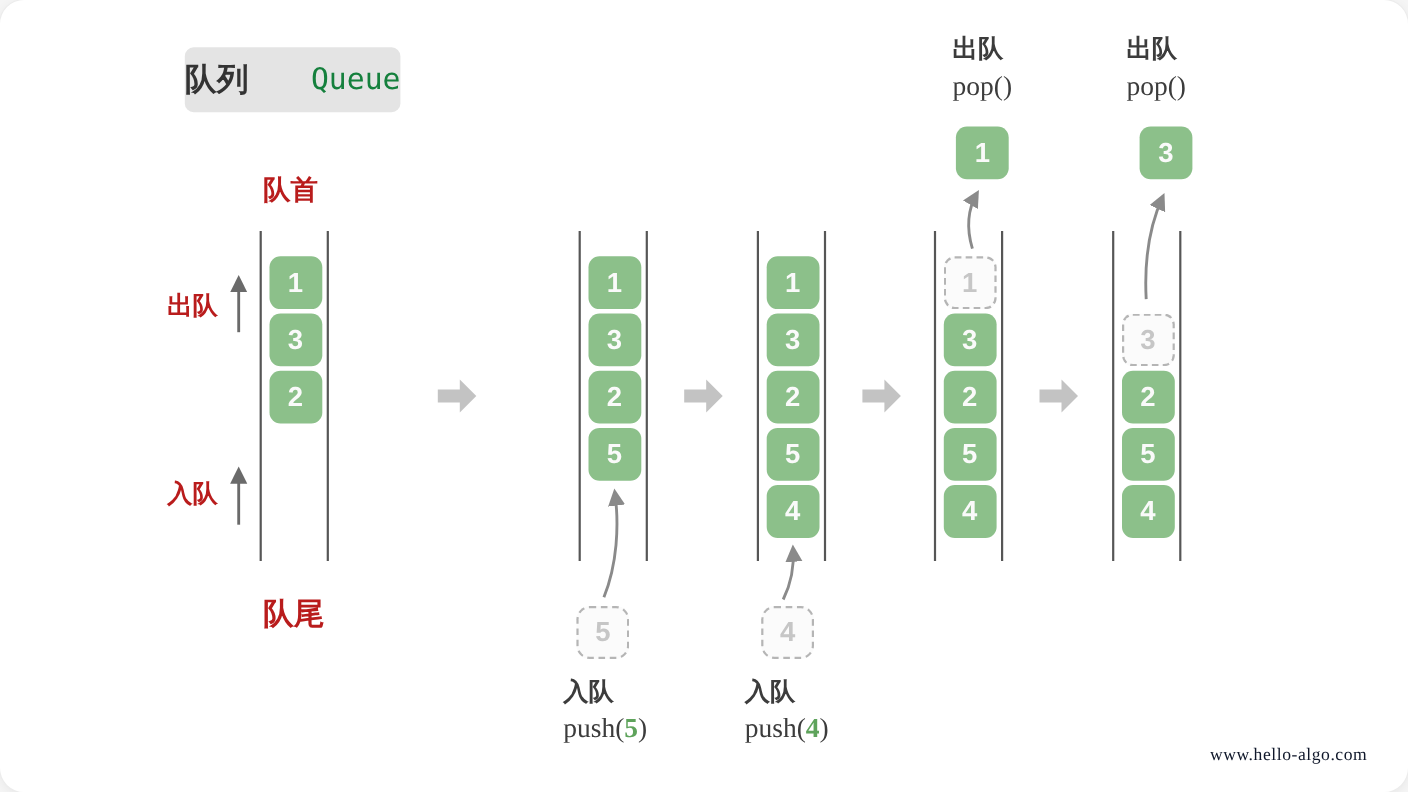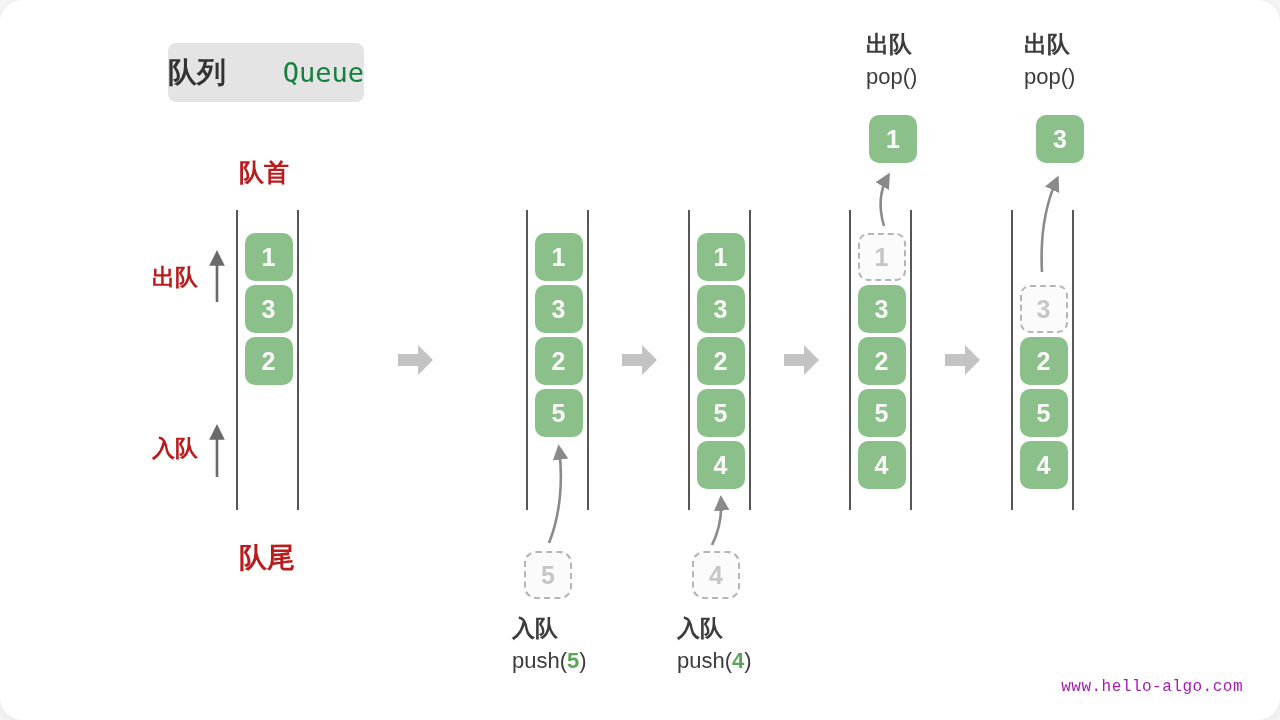--- a/index.html
+++ b/index.html
@@ -50,7 +50,7 @@
   
   .op{position:absolute;white-space:nowrap;}
   .op-zh{font-size:23px;font-weight:700;color:#3c3c3c;line-height:1.0;margin-bottom:10px;}
-  .op-code{font-family:Liberation Sans, sans-serif;font-size:22px;color:#3c3c3c;line-height:1.0;text-align:right;}
+  .op-code{font-family:Liberation Serif, serif;font-size:25px;color:#3c3c3c;line-height:1.0;text-align:right;}
   .op-code .arg{color:#5ea35b;font-weight:700;}
 
   .overlay{position:absolute;left:0;top:0;pointer-events:none;}

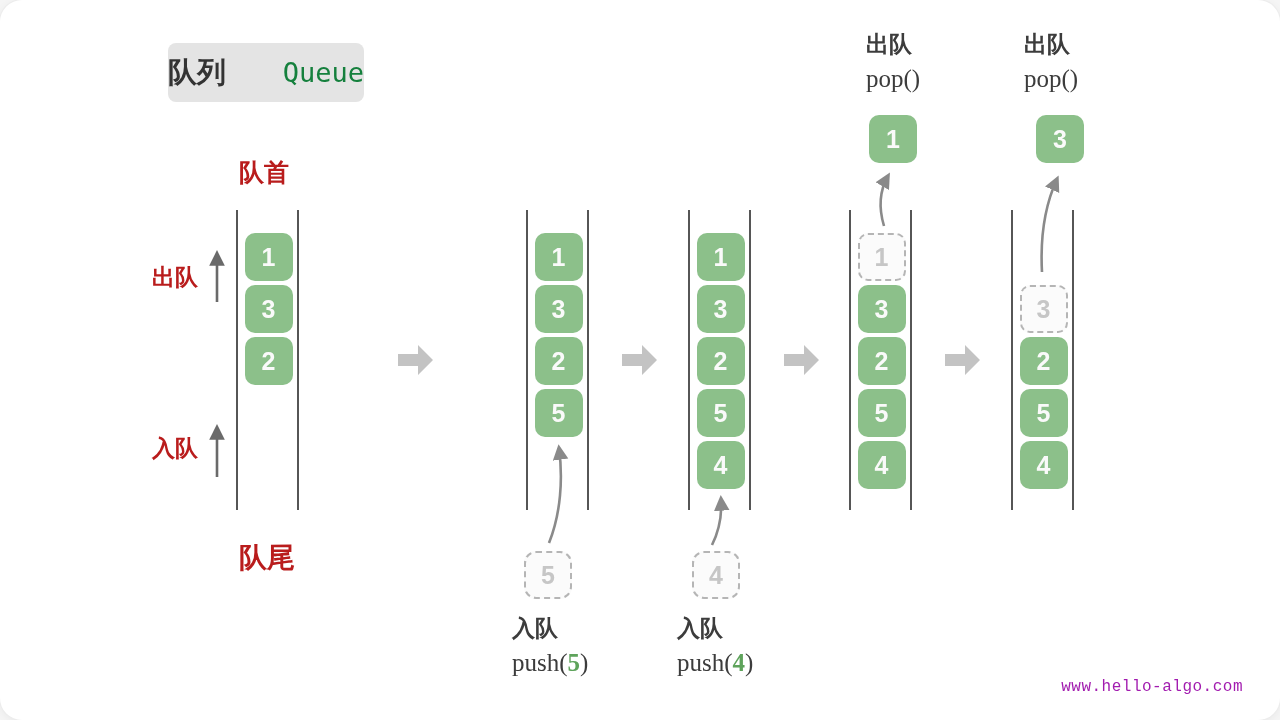--- a/index.html
+++ b/index.html
@@ -57,8 +57,8 @@
 
   .watermark{
     position:absolute;right:37px;bottom:24px;
-    font-family:Liberation Mono, monospace;
-    font-size:16px;color:#a21caf;letter-spacing:.5px;
+    font-family:Liberation Serif, serif;
+    font-size:16px;color:#0f172a;letter-spacing:.5px;
   }
 </style>
 </head>

